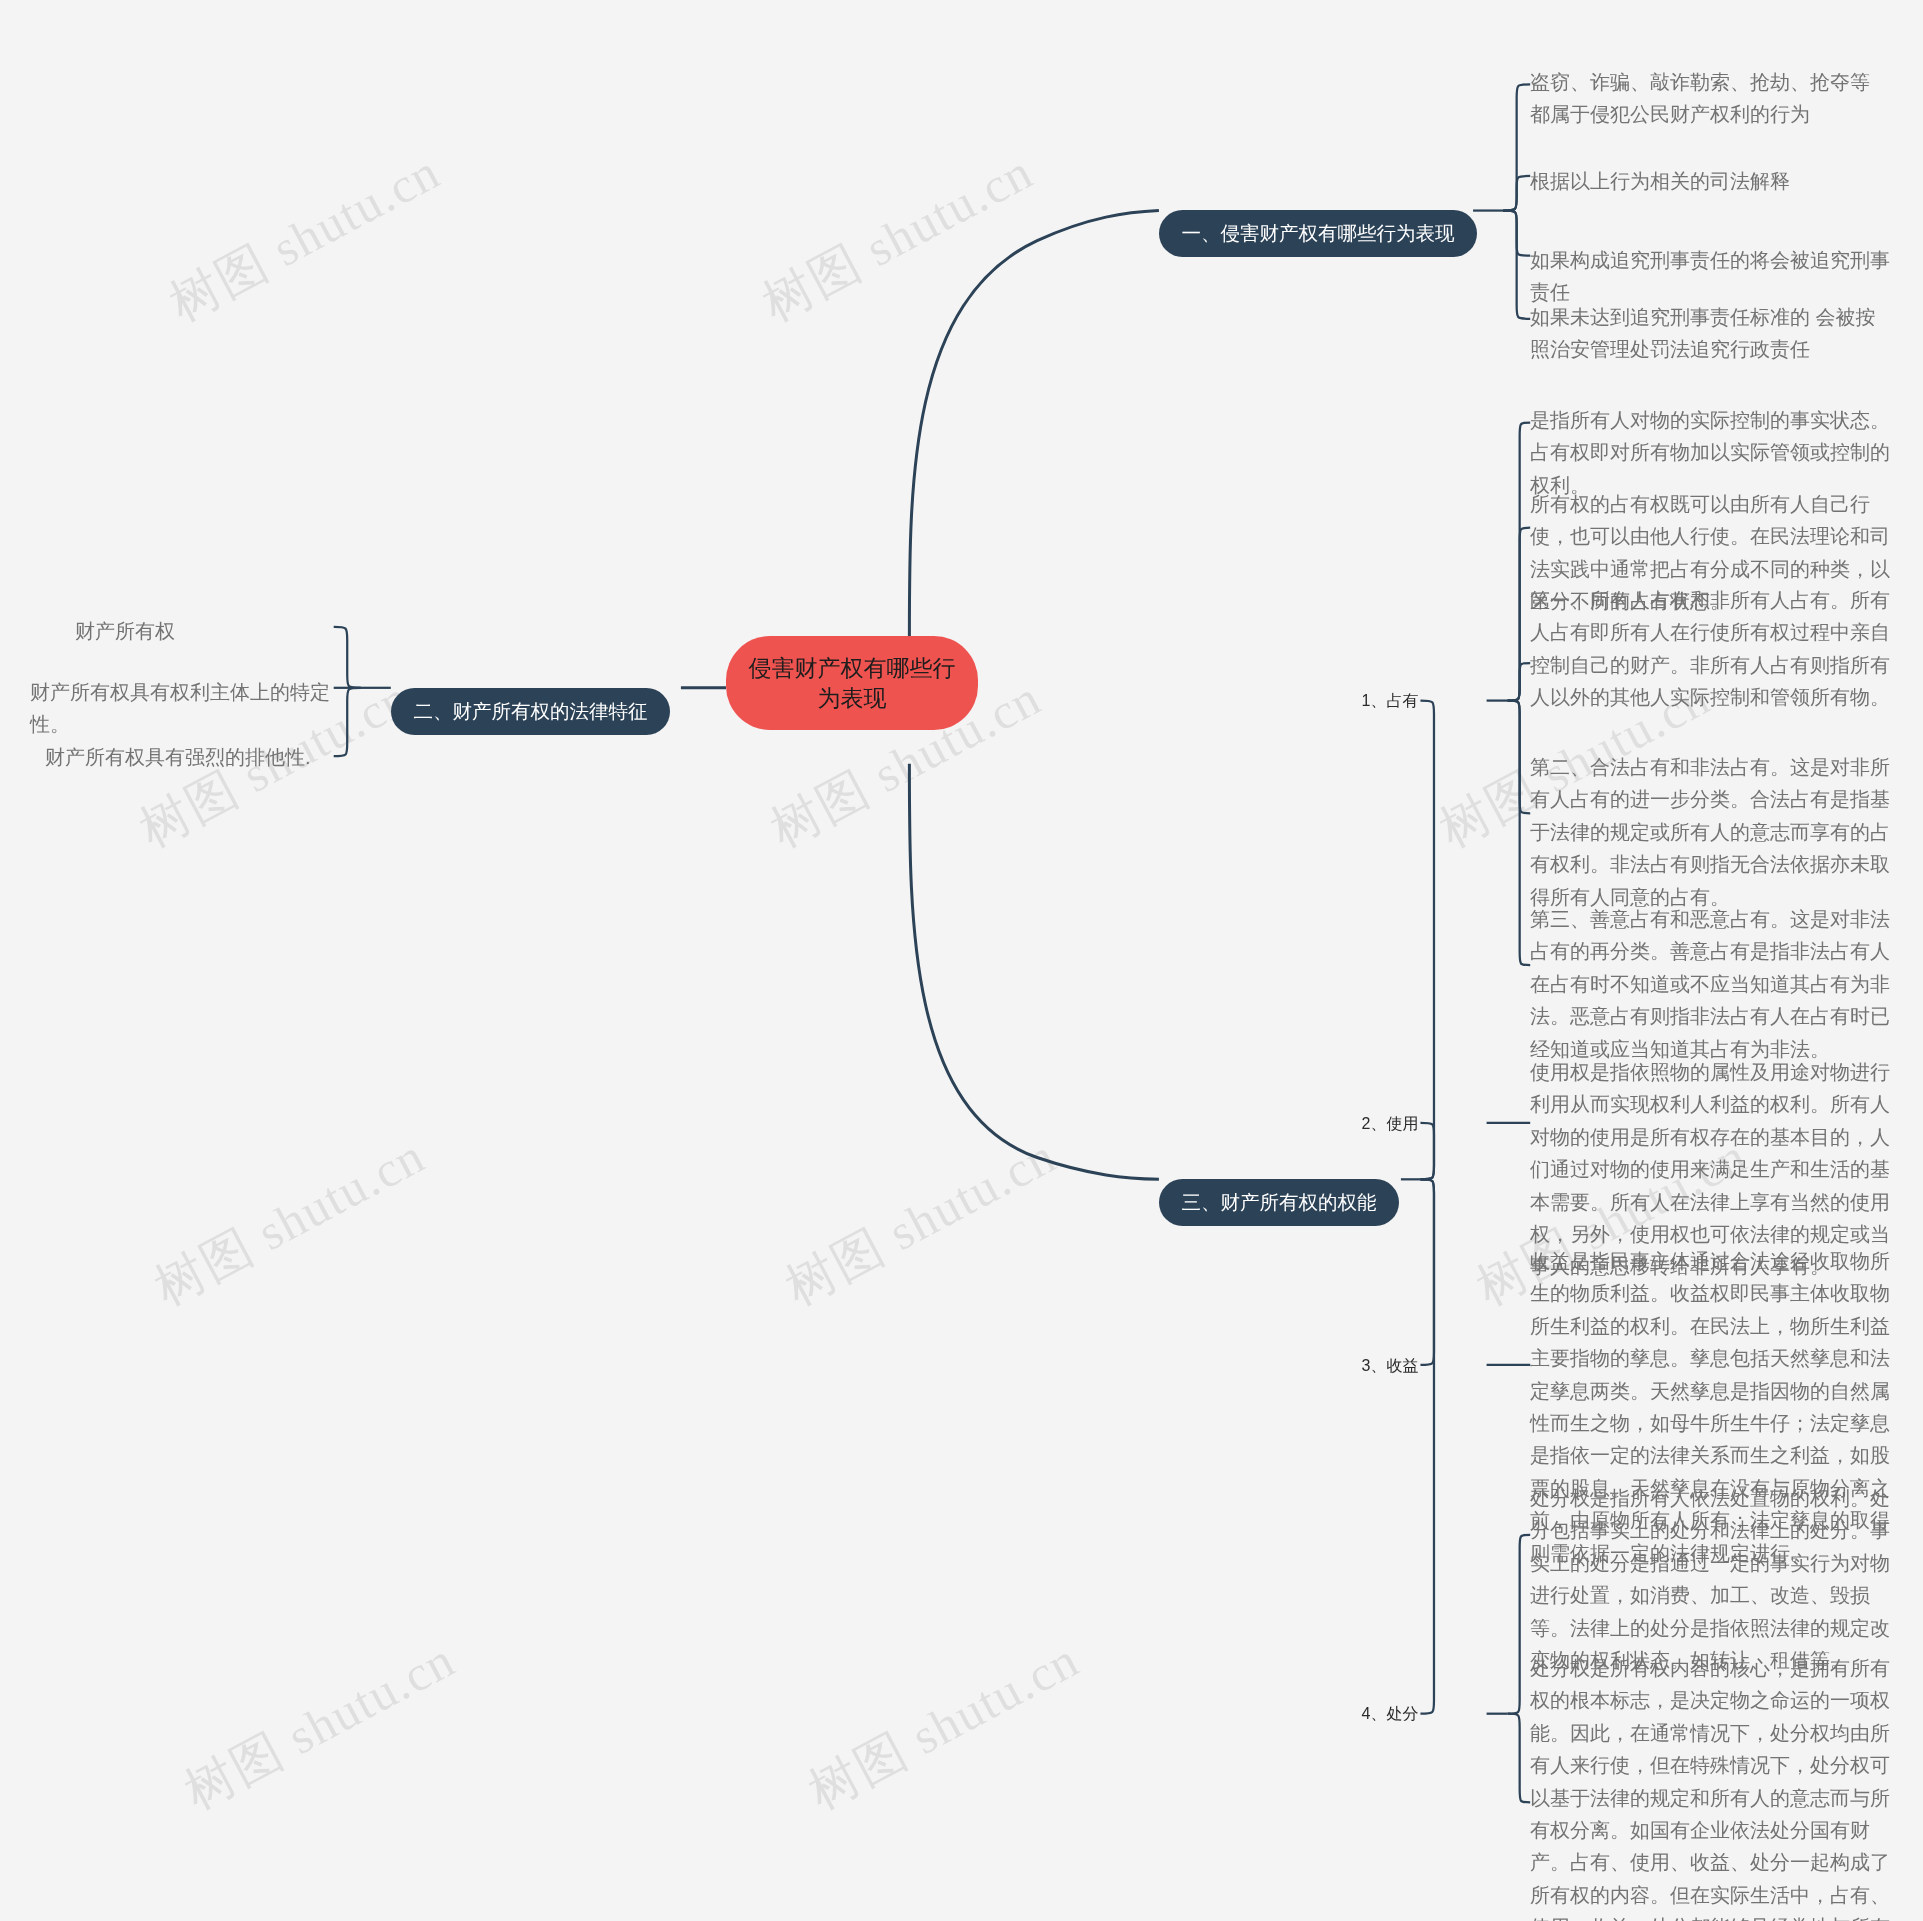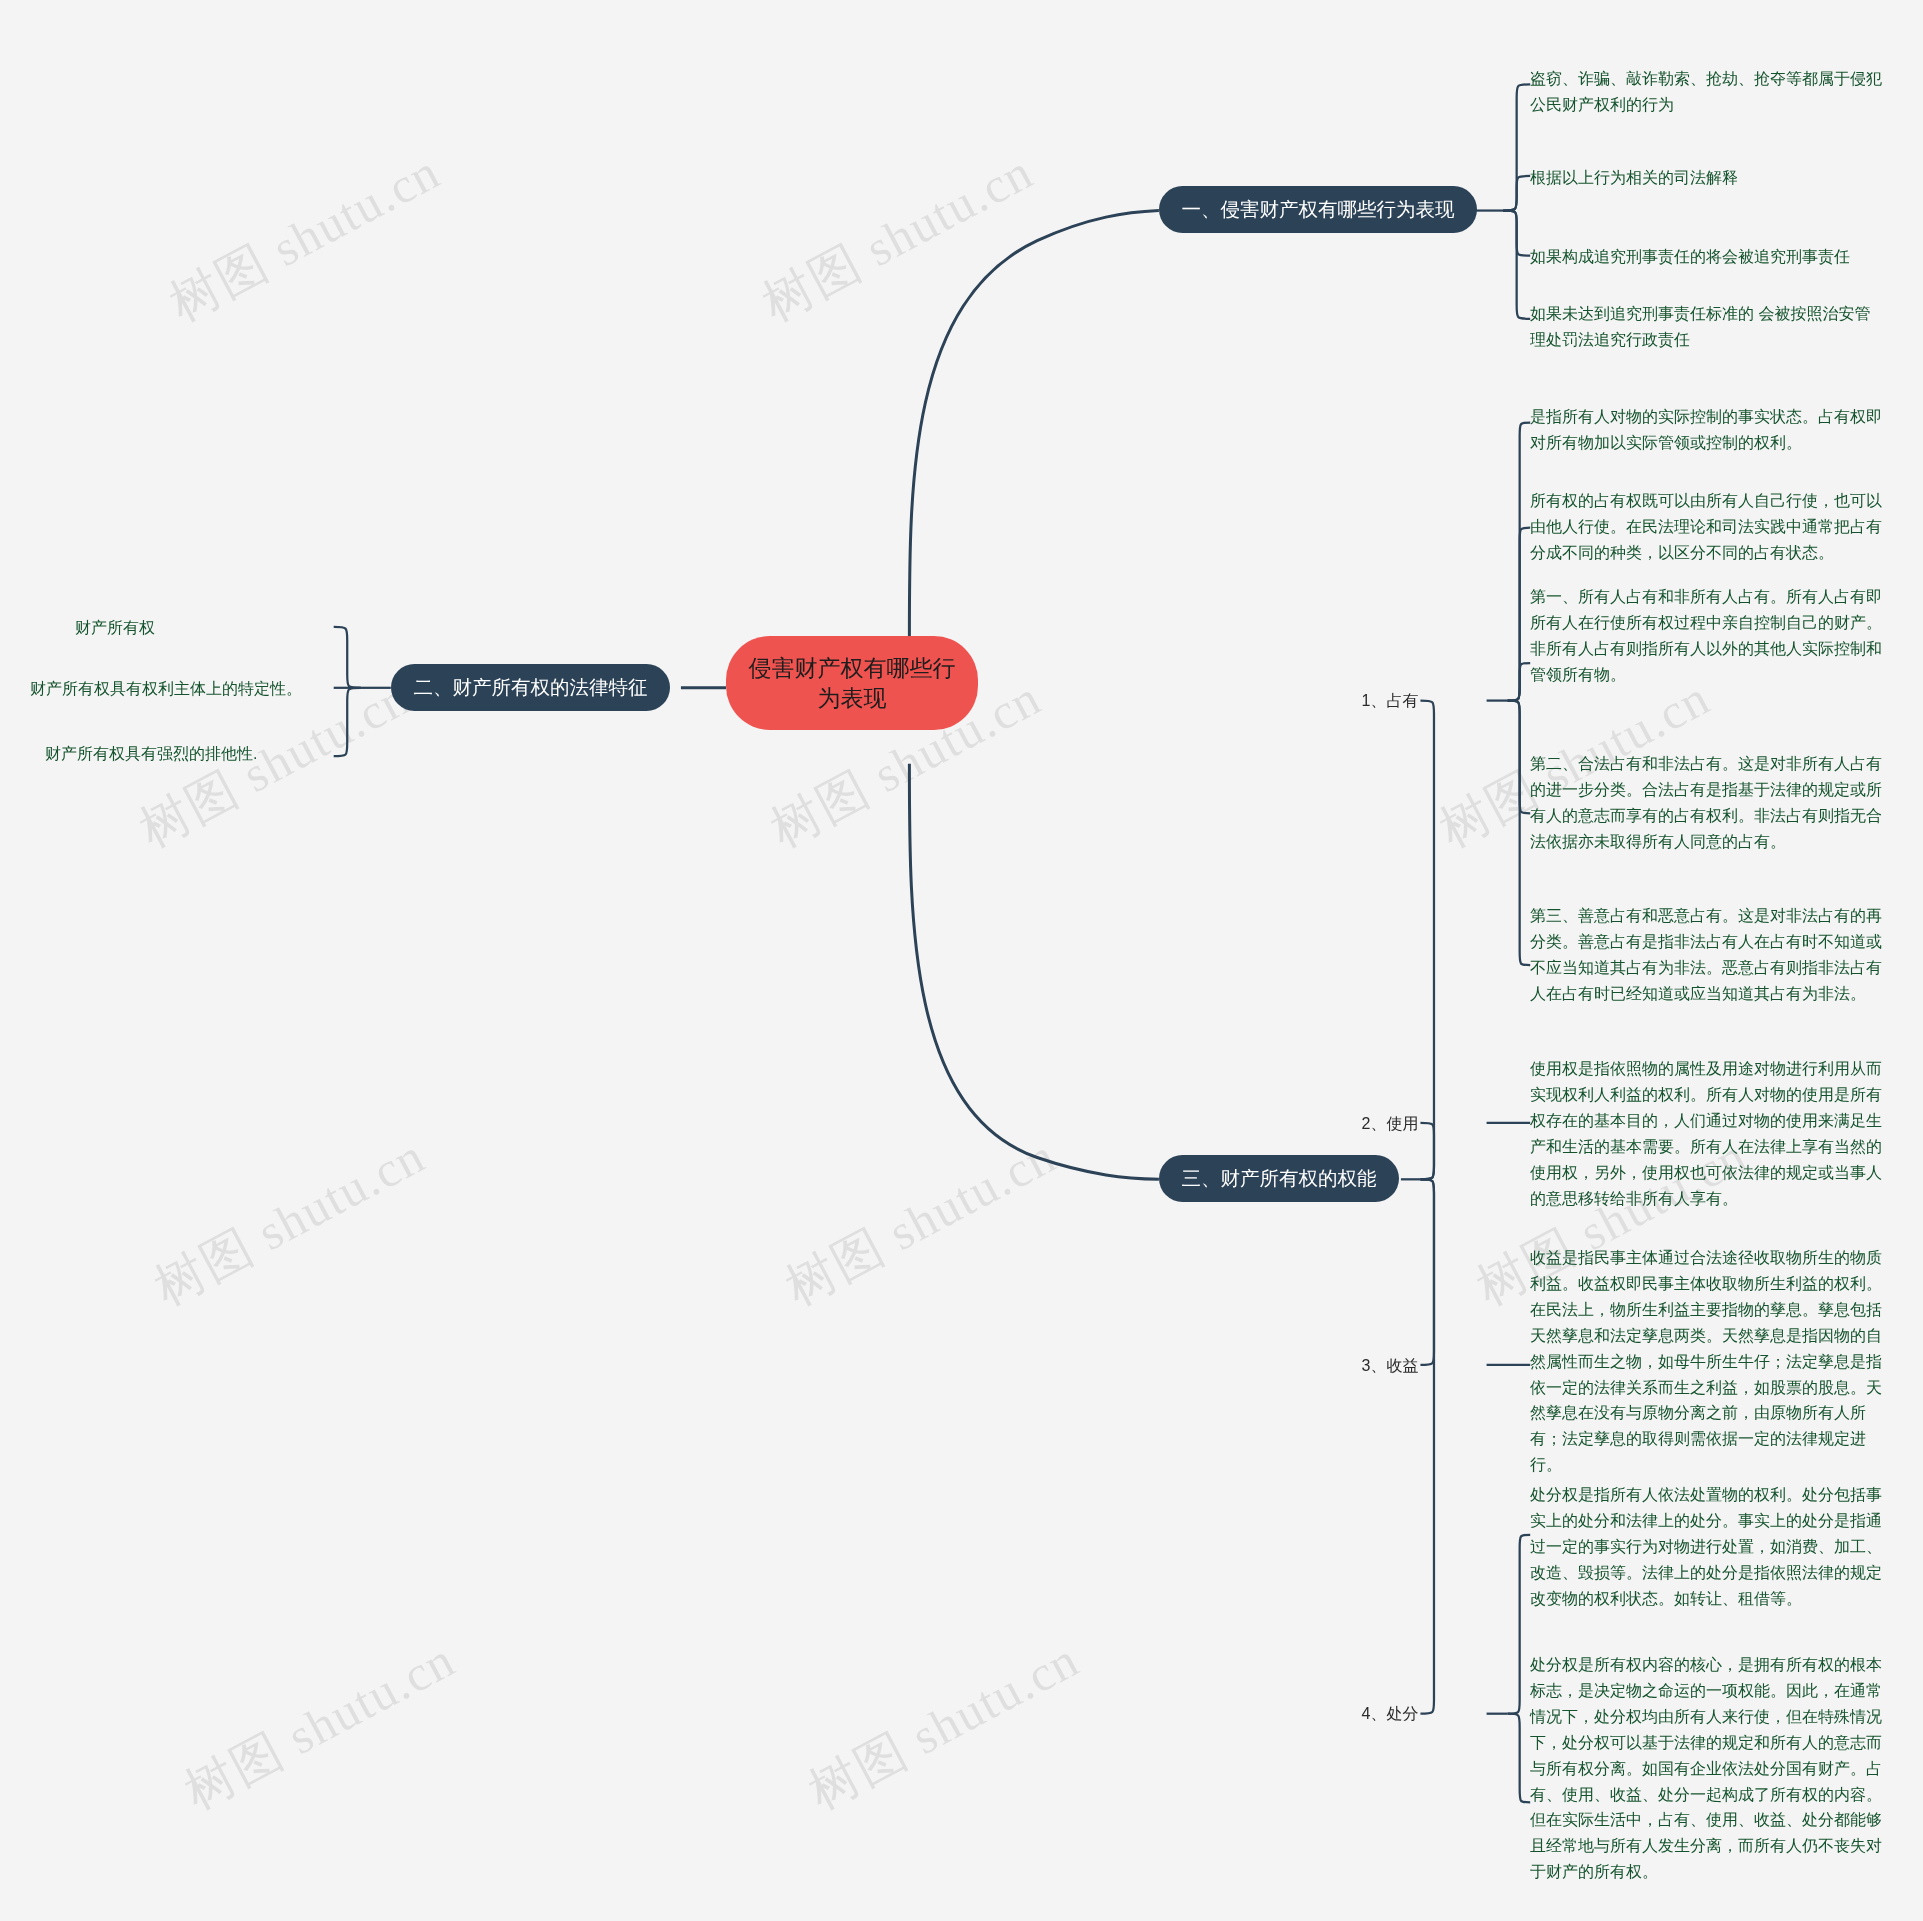--- a/index.html
+++ b/index.html
@@ -83,9 +83,9 @@
   .leaf {
     position: absolute;
     z-index: 2;
-    font-size: 16px;
+    font-size: 20px;
     line-height: 1.62;
-    color: #14532d;
+    color: #737373;
   }
   .leaf.right {
     text-align: left;

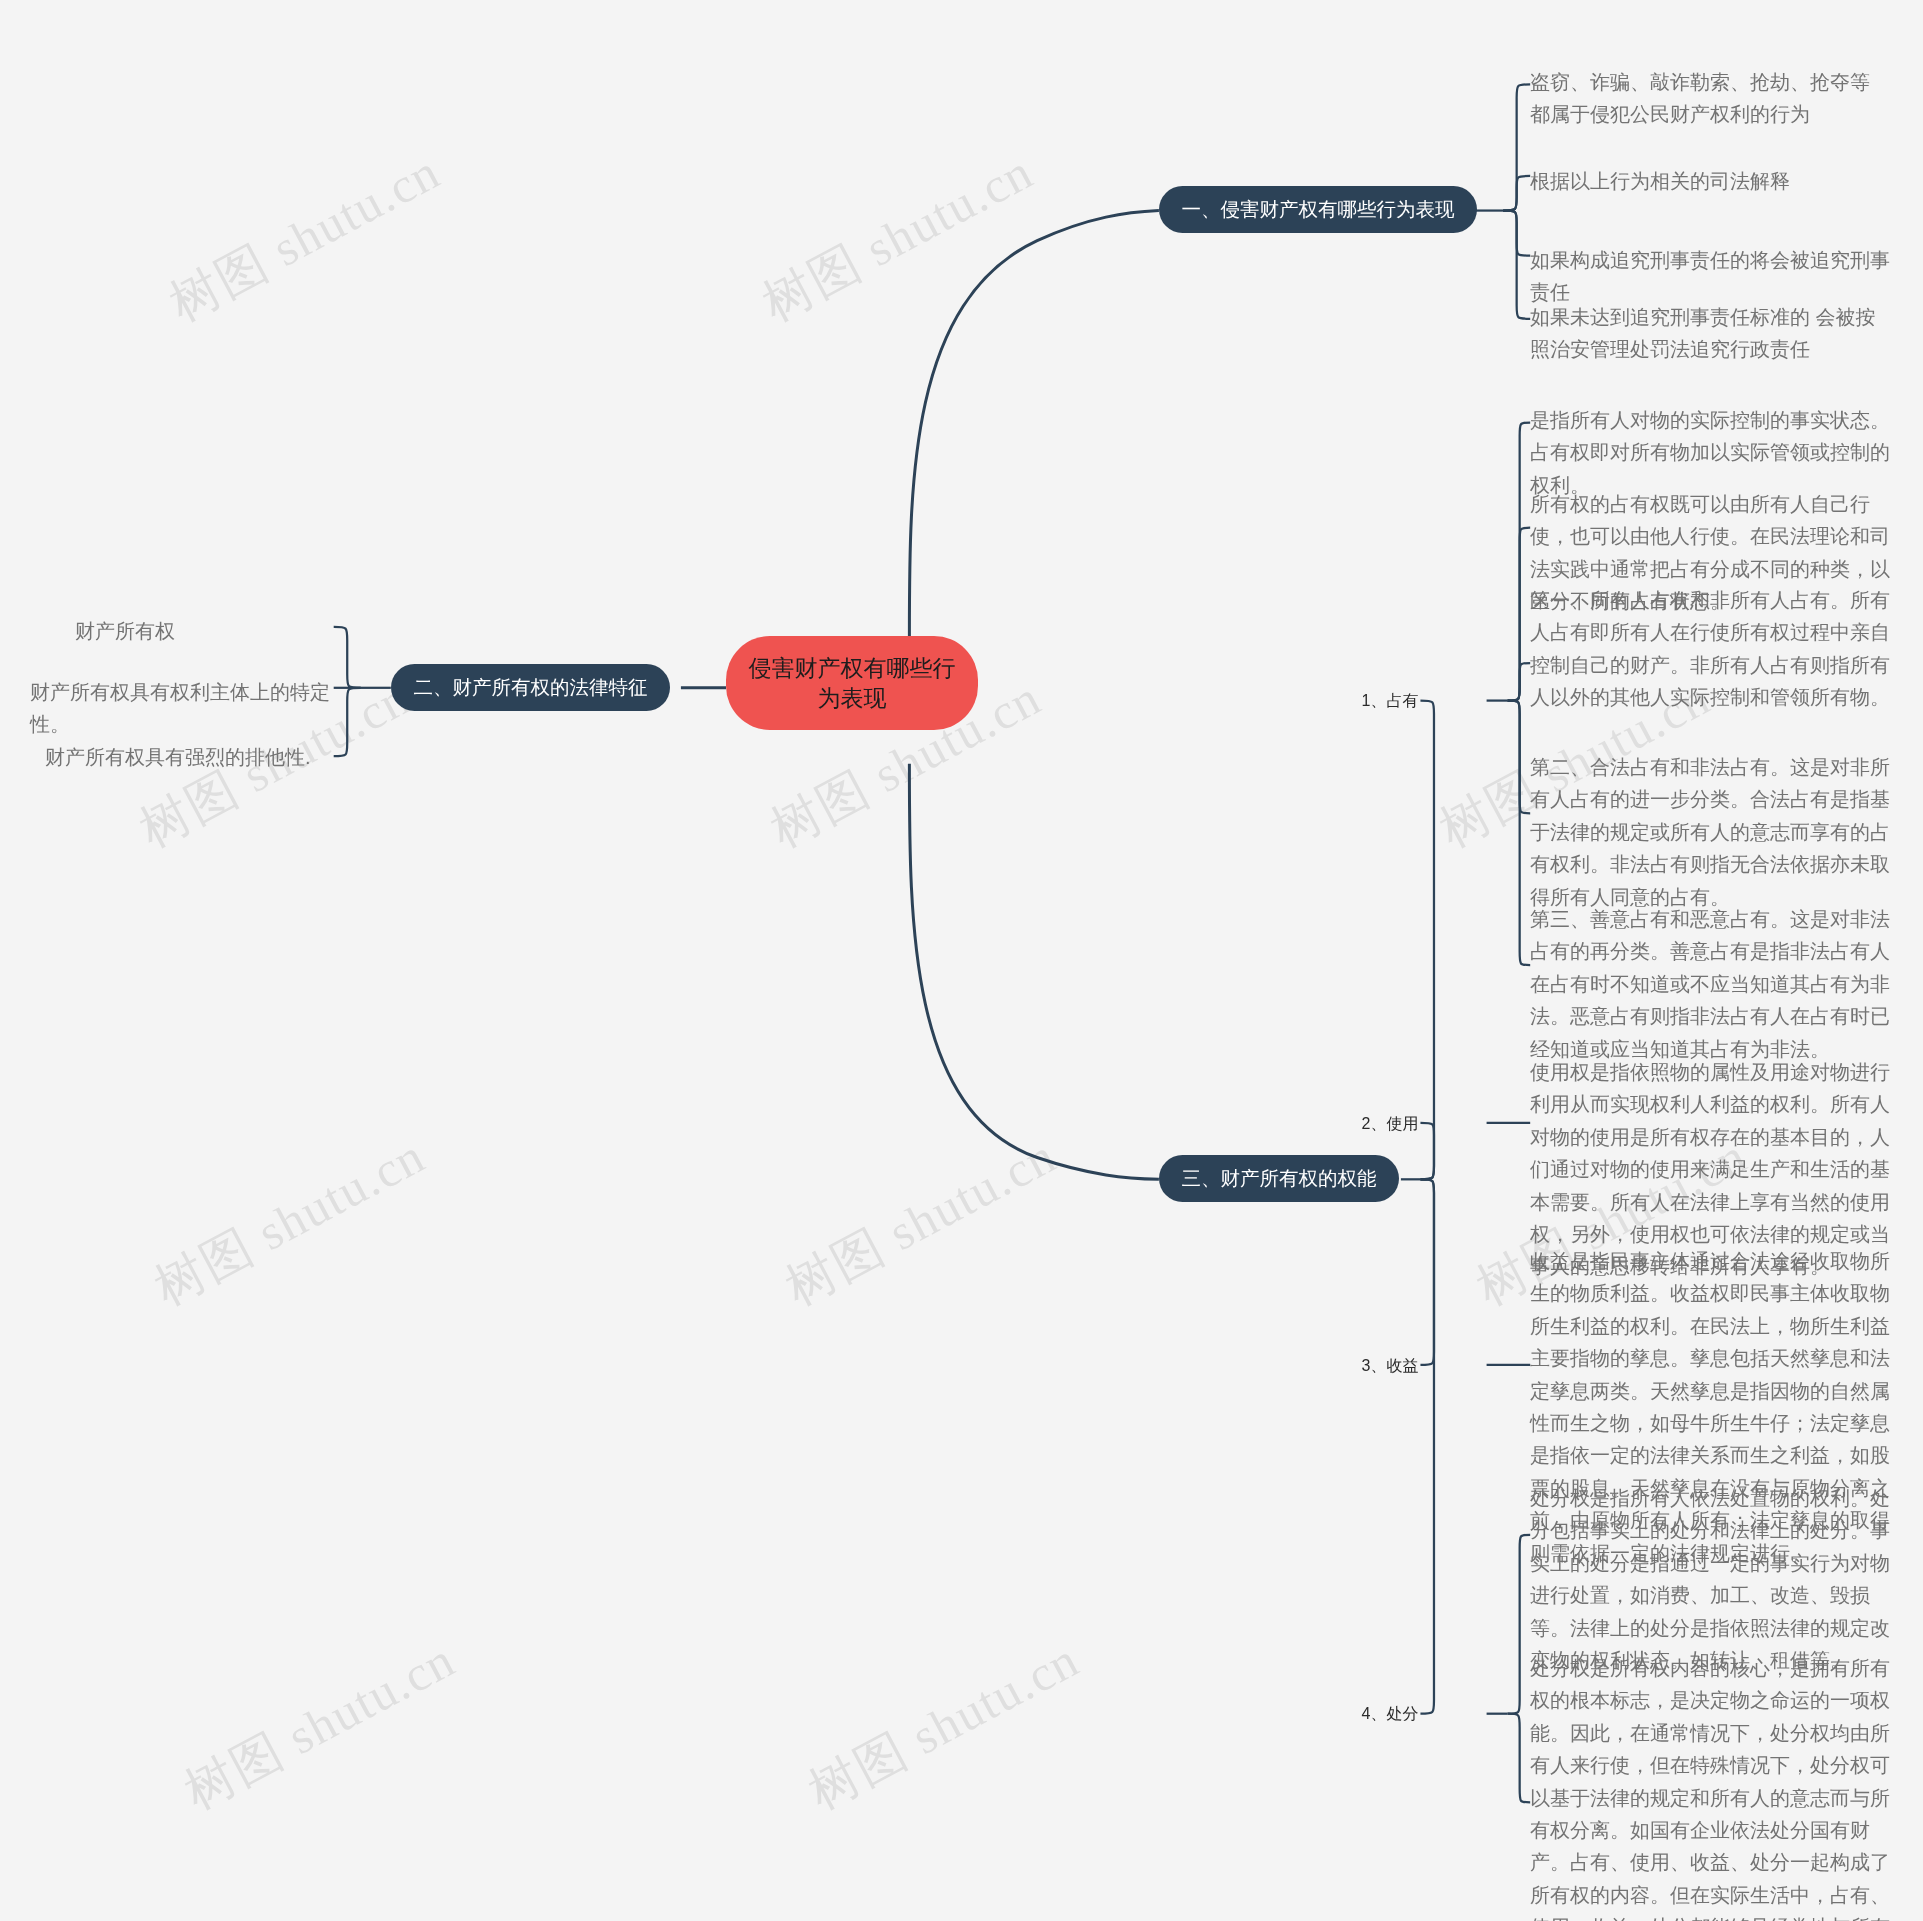--- a/index.html
+++ b/index.html
@@ -78,6 +78,7 @@
     font-size: 19.5px;
     line-height: 1.2;
     white-space: nowrap;
+    margin-top: 24px;
   }
 
   .leaf {

